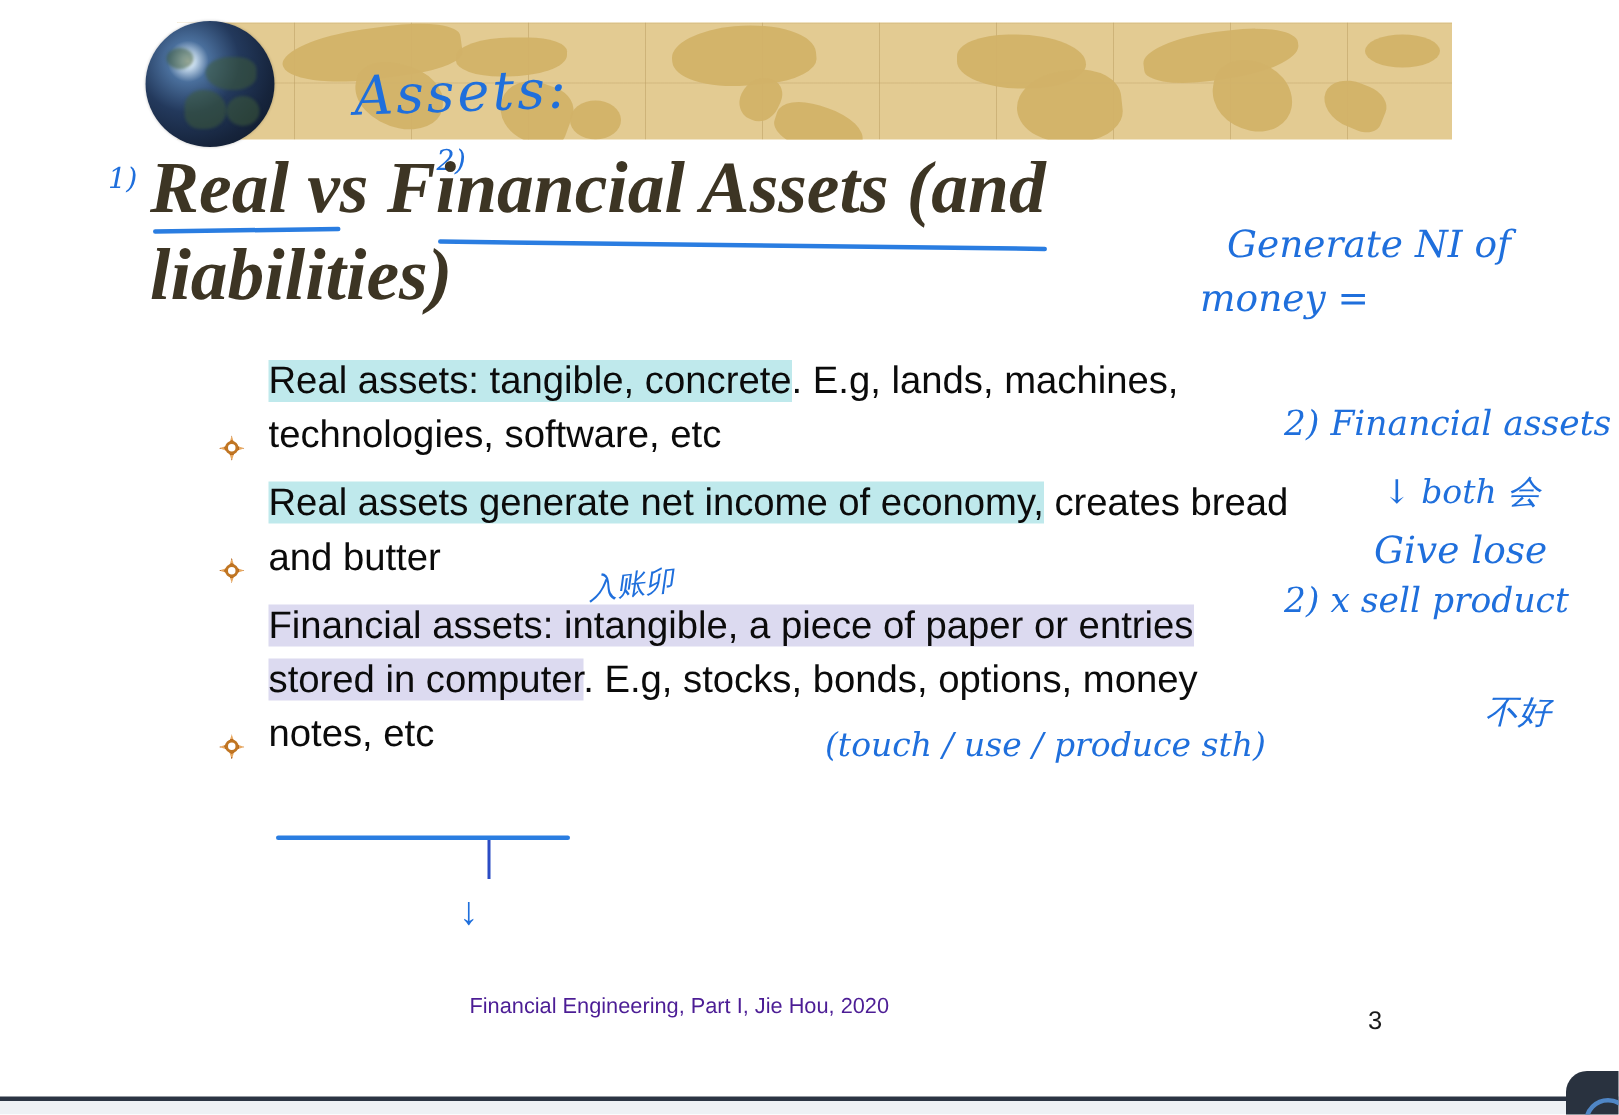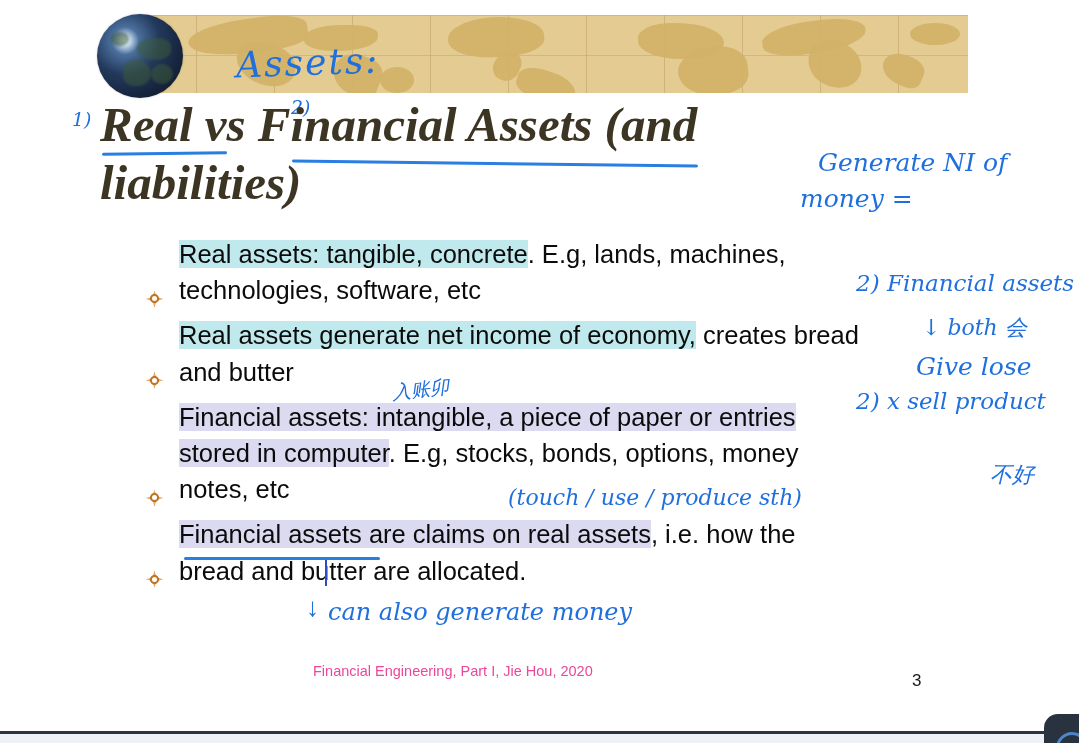--- a/index.html
+++ b/index.html
@@ -72,7 +72,7 @@
   .hw-r8{left:856px;top:428px;font-size:23px;}
   .hw-r9{left:990px;top:460px;font-size:22px;}
 
-  .hw-touch{left:508px;top:485px;font-size:22px;}
+  .hw-touch{left:550px;top:485px;font-size:22px;}
   .hw-rmb{left:392px;top:377px;font-size:19px;transform:rotate(-6deg);}
   .hw-bottom{left:328px;top:598px;font-size:24px;}
 

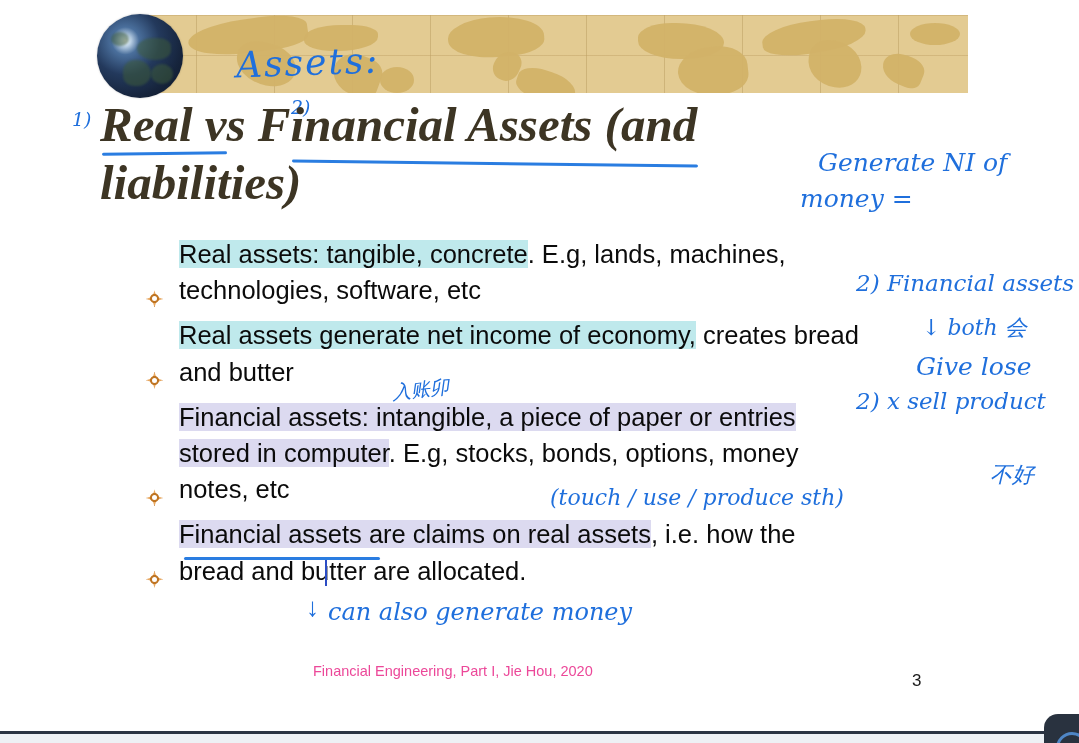--- a/index.html
+++ b/index.html
@@ -207,12 +207,6 @@
       </div>
     </div>
 
-    <div class="bullet">
-      <div class="bdot"></div>
-      <div class="btext">
-        <span class="hl-lav">Financial assets are claims on real assets</span><span>, i.e. how the bread and butter are allocated.</span>
-      </div>
-    </div>
 
   </div>
 

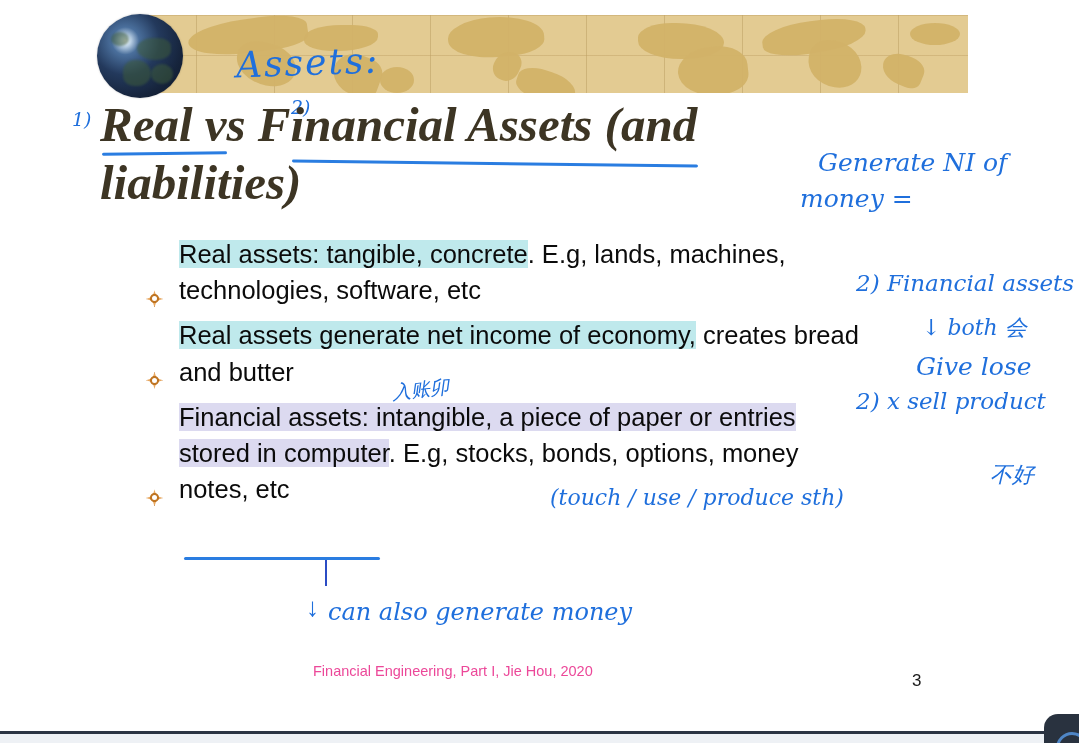--- a/index.html
+++ b/index.html
@@ -216,7 +216,6 @@
   <div class="ink hw-rmb">入账卯</div>
   <div class="ink hw-touch">(touch / use / produce sth)</div>
   <div class="hw-arrow-down">↓</div>
-  <div class="ink hw-bottom">can also generate money</div>
 
   <div class="ink hw-r2">money =</div>
   <div class="ink hw-r1">Generate NI of</div>

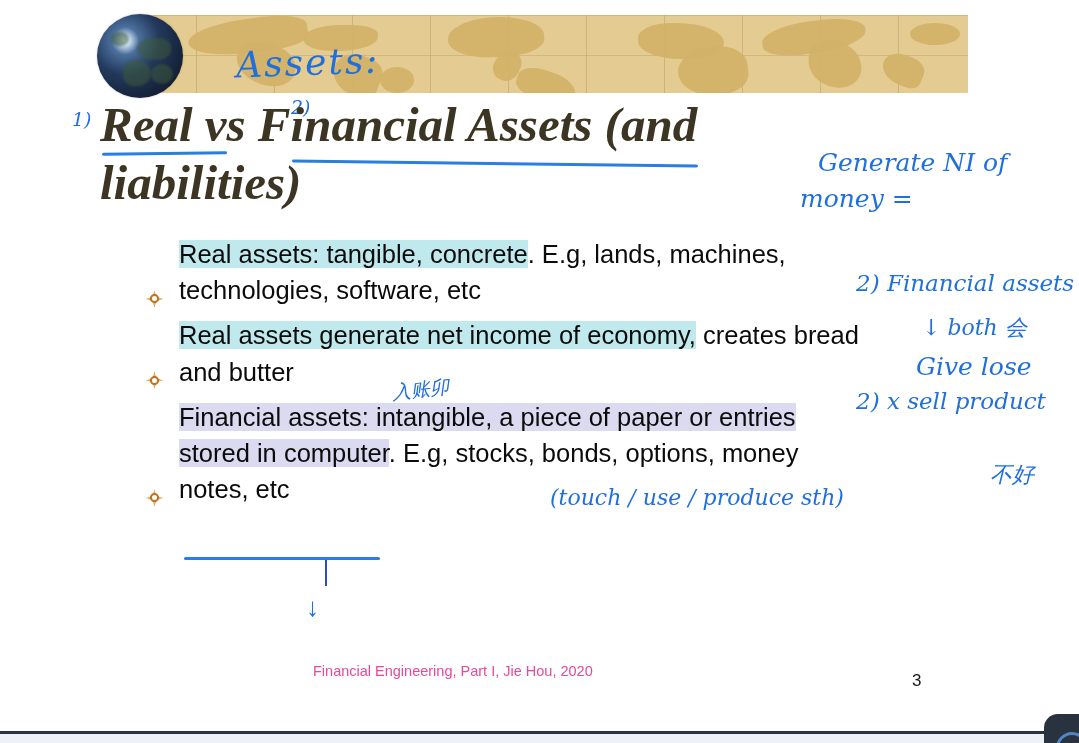--- a/index.html
+++ b/index.html
@@ -118,7 +118,7 @@
 
   
   .footer{
-    position:absolute;left:313px;top:663px;font-size:14.5px;color:#ec4899;
+    position:absolute;left:313px;top:663px;font-size:14.5px;color:#4c1d95;
     font-family:"Liberation Sans", sans-serif;
   }
   .pagenum{

